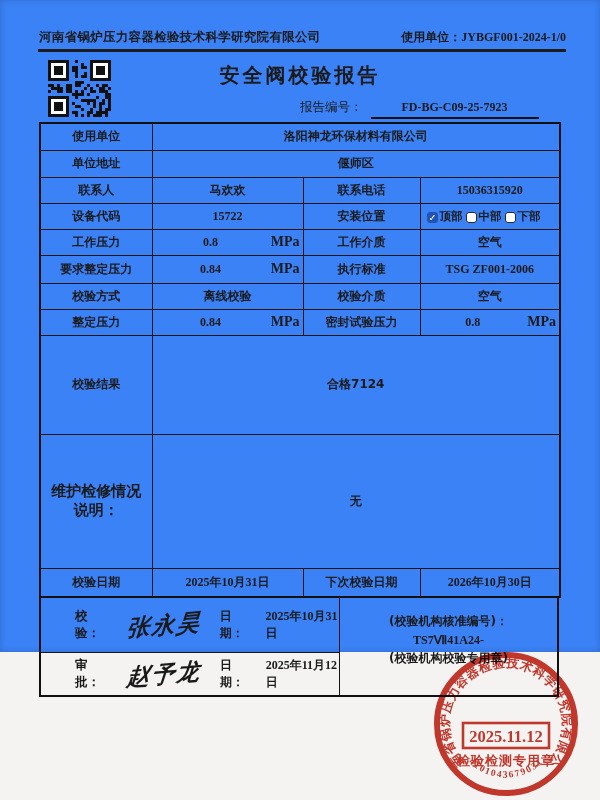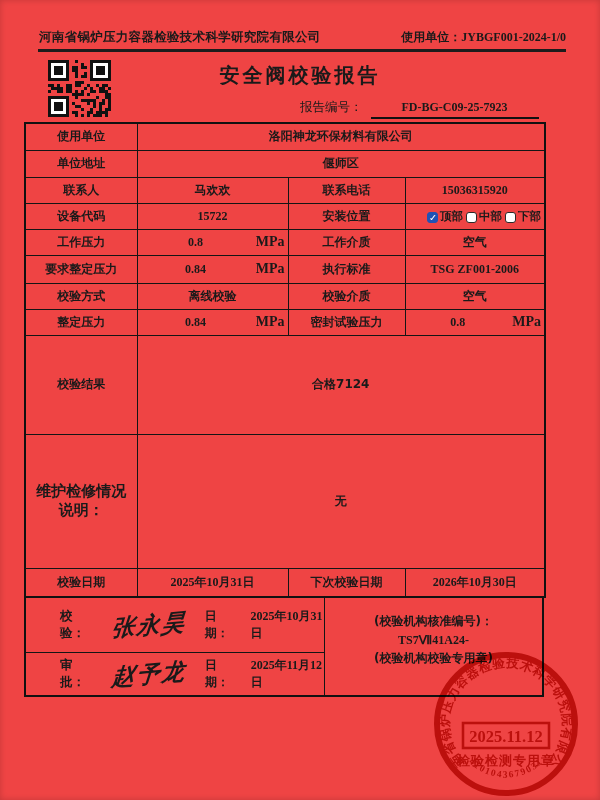--- a/index.html
+++ b/index.html
@@ -5,7 +5,7 @@
   * { margin:0; padding:0; box-sizing:border-box; }
   html,body { width:600px; height:800px; overflow:hidden; }
   body { background:#f4f3f1; font-family:"DejaVu Sans", sans-serif; color:#1a1a1a; }
-  .page { position:relative; width:600px; height:800px; background:#ef4444; box-shadow:inset 0 0 6px rgba(0,0,0,.18); }
+  .page { position:relative; width:600px; height:652px; background:#3b82f6; box-shadow:inset 0 0 6px rgba(0,0,0,.18); }
 
   
   .hdr-row { position:absolute; top:29px; left:39px; width:527px; display:flex; justify-content:space-between; align-items:baseline; }

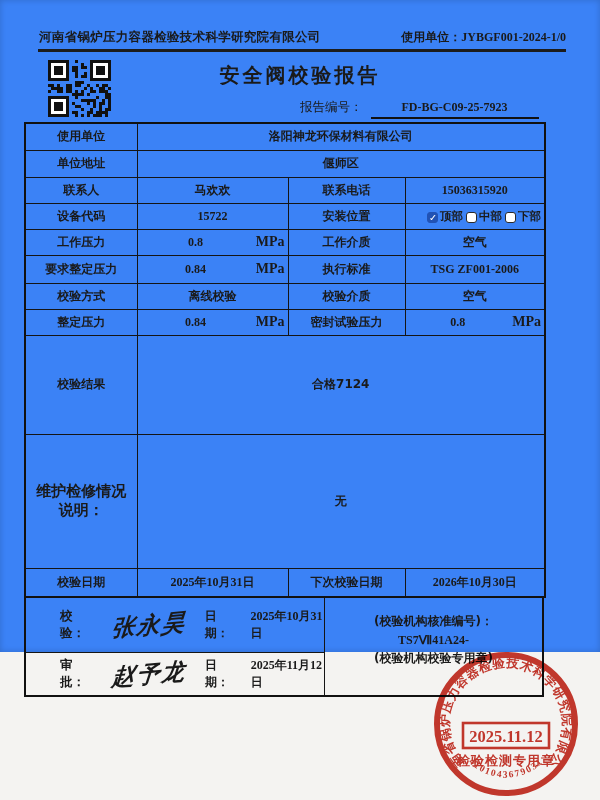--- a/index.html
+++ b/index.html
@@ -24,7 +24,7 @@
       font-family:"Liberation Serif", serif; border-bottom:2px solid #111; padding-bottom:2px; }
 
   
-  .content { position:absolute; top:122px; left:24px; width:520px; }
+  .content { position:absolute; top:122px; left:39px; width:520px; }
   table.main { border-collapse:collapse; width:520px; table-layout:fixed; }
   table.main td { border:1.5px solid #151515; text-align:center; vertical-align:middle;
       font-size:12px; font-weight:bold; padding:2px 3px; overflow:hidden; }

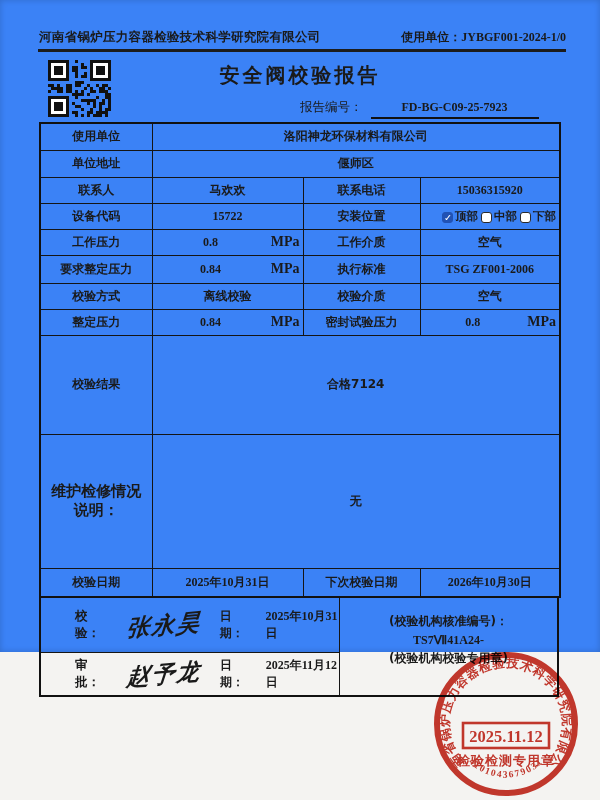--- a/index.html
+++ b/index.html
@@ -40,7 +40,7 @@
   .punit .pv { text-align:center; font-family:"Liberation Serif", serif; }
   .punit .pu { text-align:right; font-family:"Liberation Serif", serif; font-size:14px; }
 
-  .cbrow { display:flex; flex-wrap:wrap; justify-content:flex-end; align-items:center; row-gap:1px; line-height:15px; }
+  .cbrow { display:flex; flex-wrap:wrap; justify-content:flex-start; align-items:center; row-gap:1px; line-height:15px; }
   .cb { display:inline-block; width:11px; height:11px; border:1.5px solid #2a2a2a; border-radius:3px;
         margin:0 2px 0 3px; position:relative; top:1.5px; background:#fff; flex:0 0 auto; }
   .cb.on { background:#2152b4; border-color:#2152b4; }

